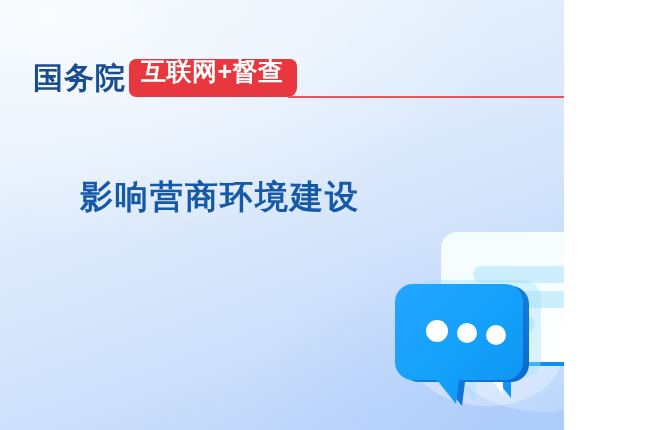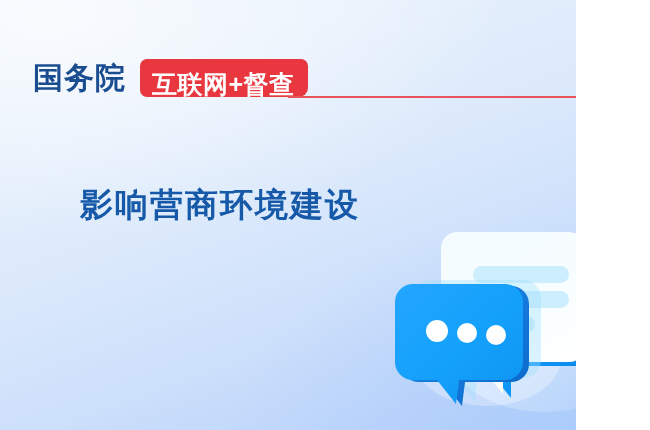--- a/index.html
+++ b/index.html
@@ -25,7 +25,6 @@
         #ccdffb 70%,
         #bdd5fb 88%,
         #b6d1fb 100%);
-    padding-left: 12px;
   }
 
   

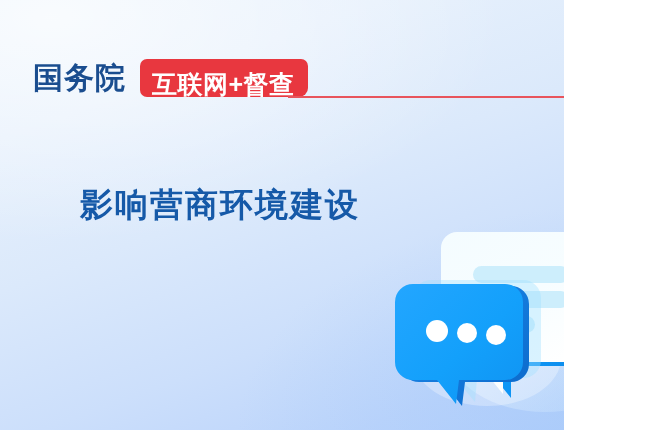--- a/index.html
+++ b/index.html
@@ -56,10 +56,10 @@
     white-space: nowrap;
   }
   .badge {
-    margin-left: 14px;
+    margin-left: 3px;
     height: 38px;
     display: flex;
-    align-items: flex-end;
+    align-items: flex-start;
     padding: 0 13px 0 12px;
     background: #e8373f;
     border-radius: 7px 7px 9px 7px;

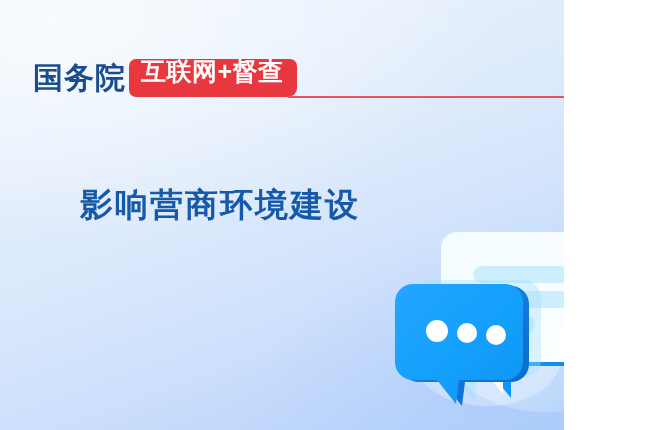--- a/index.html
+++ b/index.html
@@ -86,7 +86,7 @@
   .title-block {
     position: absolute;
     left: 0;
-    top: 180px;
+    top: 172px;
     width: 440px;
     text-align: center;
   }

